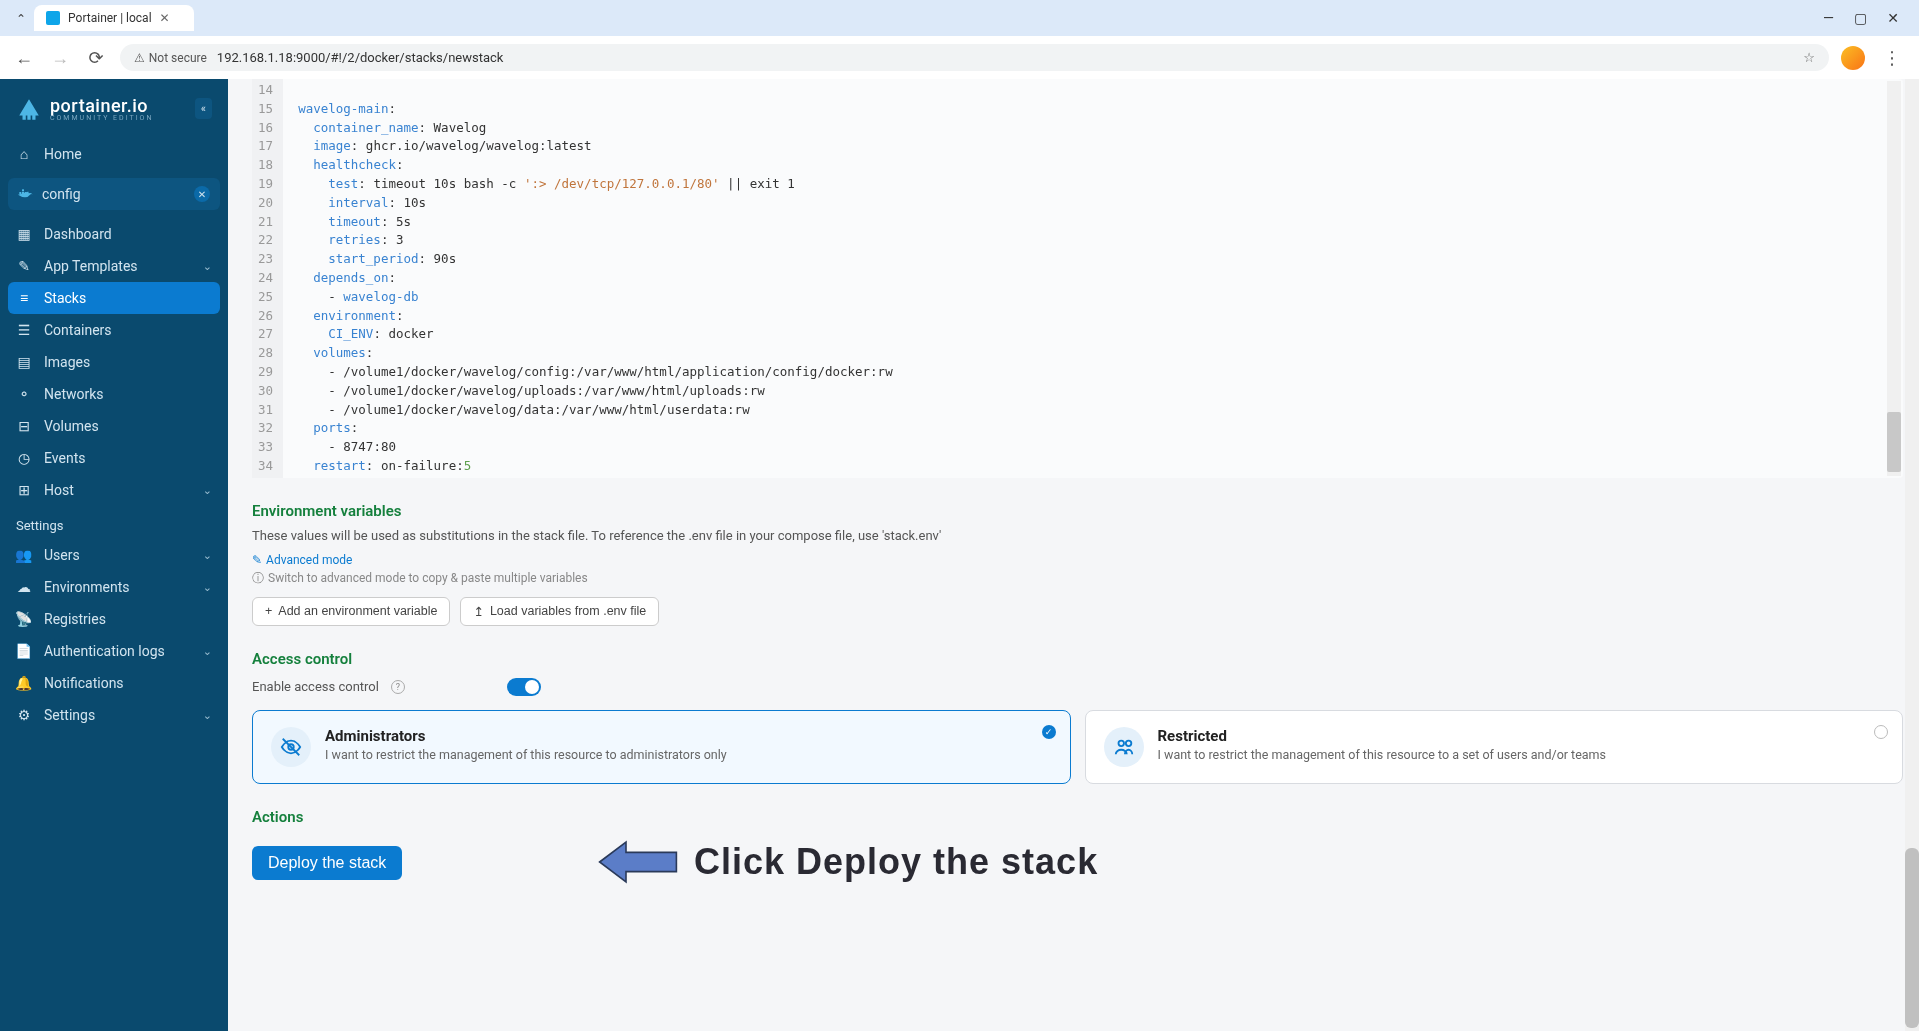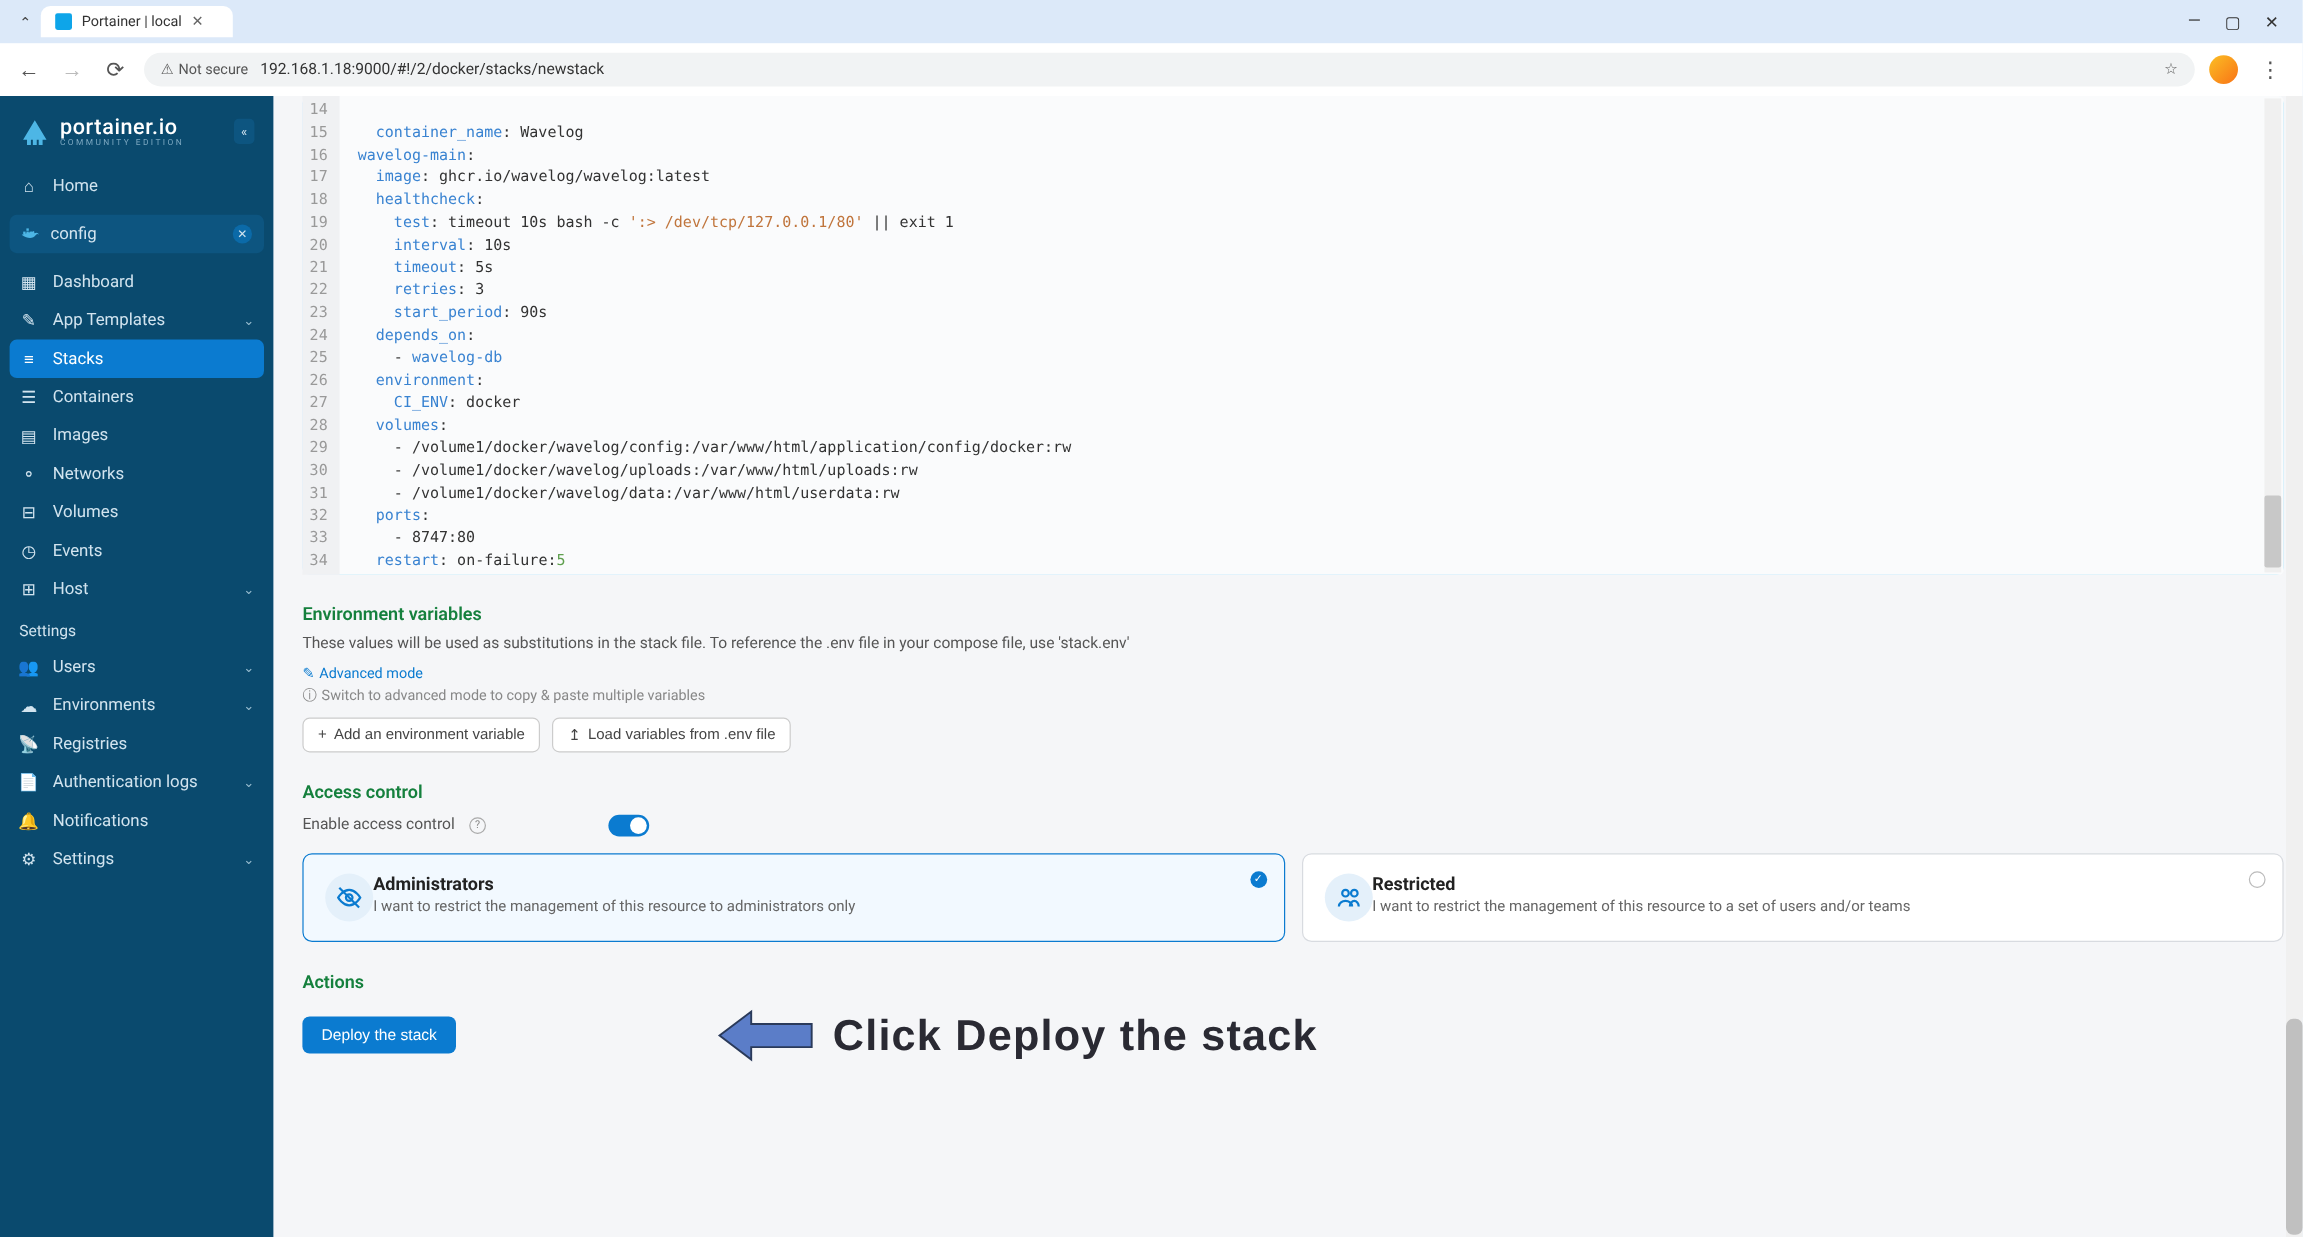--- a/index.html
+++ b/index.html
@@ -233,8 +233,8 @@
             </div>
           <div class="code-body" id="code-body">
               <div class="code-line"><span class="k-plain"></span></div>
+              <div class="code-line">  <span class="k-key">wavelog-main</span><span class="k-plain">:</span><span class="k-plain"></span></div>
               <div class="code-line">    <span class="k-key">container_name</span><span class="k-plain">:</span><span class="k-plain"> Wavelog</span></div>
-              <div class="code-line">  <span class="k-key">wavelog-main</span><span class="k-plain">:</span><span class="k-plain"></span></div>
               <div class="code-line">    <span class="k-key">image</span><span class="k-plain">:</span><span class="k-plain"> ghcr.io/wavelog/wavelog:latest</span></div>
               <div class="code-line">    <span class="k-key">healthcheck</span><span class="k-plain">:</span><span class="k-plain"></span></div>
               <div class="code-line">      <span class="k-key">test</span><span class="k-plain">:</span><span class="k-plain"> timeout 10s bash -c <span class="k-str">':&gt; /dev/tcp/127.0.0.1/80'</span> || exit 1</span></div>

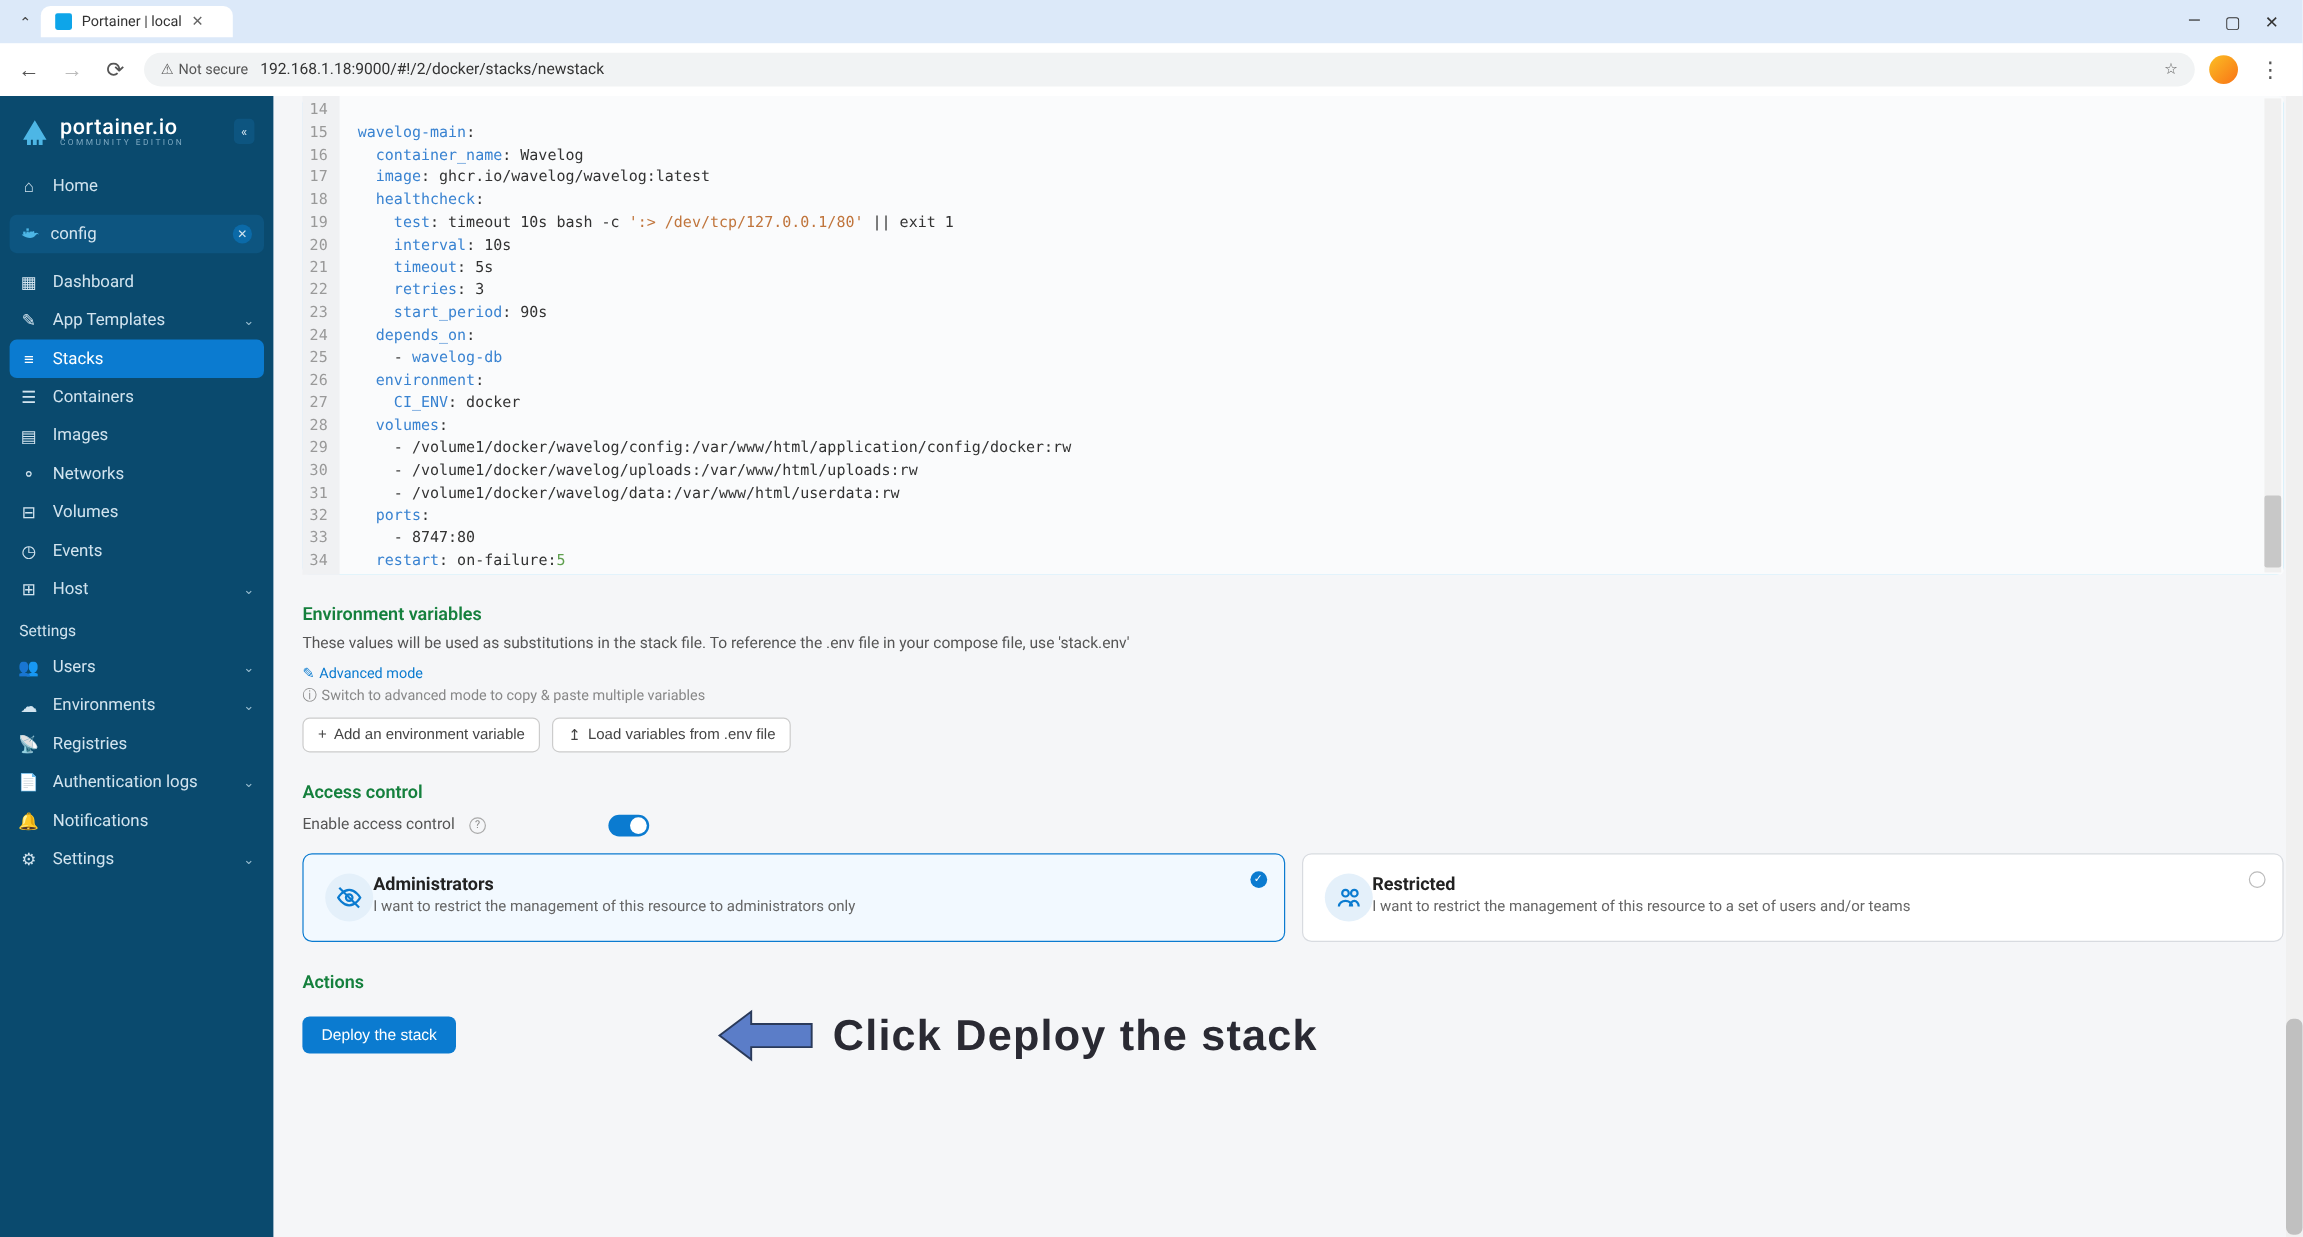--- a/index.html
+++ b/index.html
@@ -61,7 +61,7 @@
     .toggle-knob { width: 14px; height: 14px; background: #fff; border-radius: 50%; position: absolute; top: 2px; right: 2px; }
     .q-icon { width: 14px; height: 14px; border: 1px solid #aaa; border-radius: 50%; display: inline-flex; align-items: center; justify-content: center; font-size: 9px; color: #888; }
     .access-cards { display: flex; gap: 14px; margin-top: 14px; }
-    .access-card { flex: 1; border: 1px solid #d8dbe0; border-radius: 8px; padding: 16px 18px; display: flex; align-items: flex-start; position: relative; cursor: pointer; background: #fff; }
+    .access-card { flex: 1; border: 1px solid #d8dbe0; border-radius: 8px; padding: 16px 18px; display: flex; gap: 14px; align-items: flex-start; position: relative; cursor: pointer; background: #fff; }
     .access-card.selected { border-color: #0b7bd0; background: #f2f9ff; }
     .ac-icon { width: 40px; height: 40px; border-radius: 50%; background: #e4f0fa; display: flex; align-items: center; justify-content: center; color: #0b7bd0; font-size: 20px; }
     .ac-title { font-size: 15px; font-weight: 700; color: #222; }

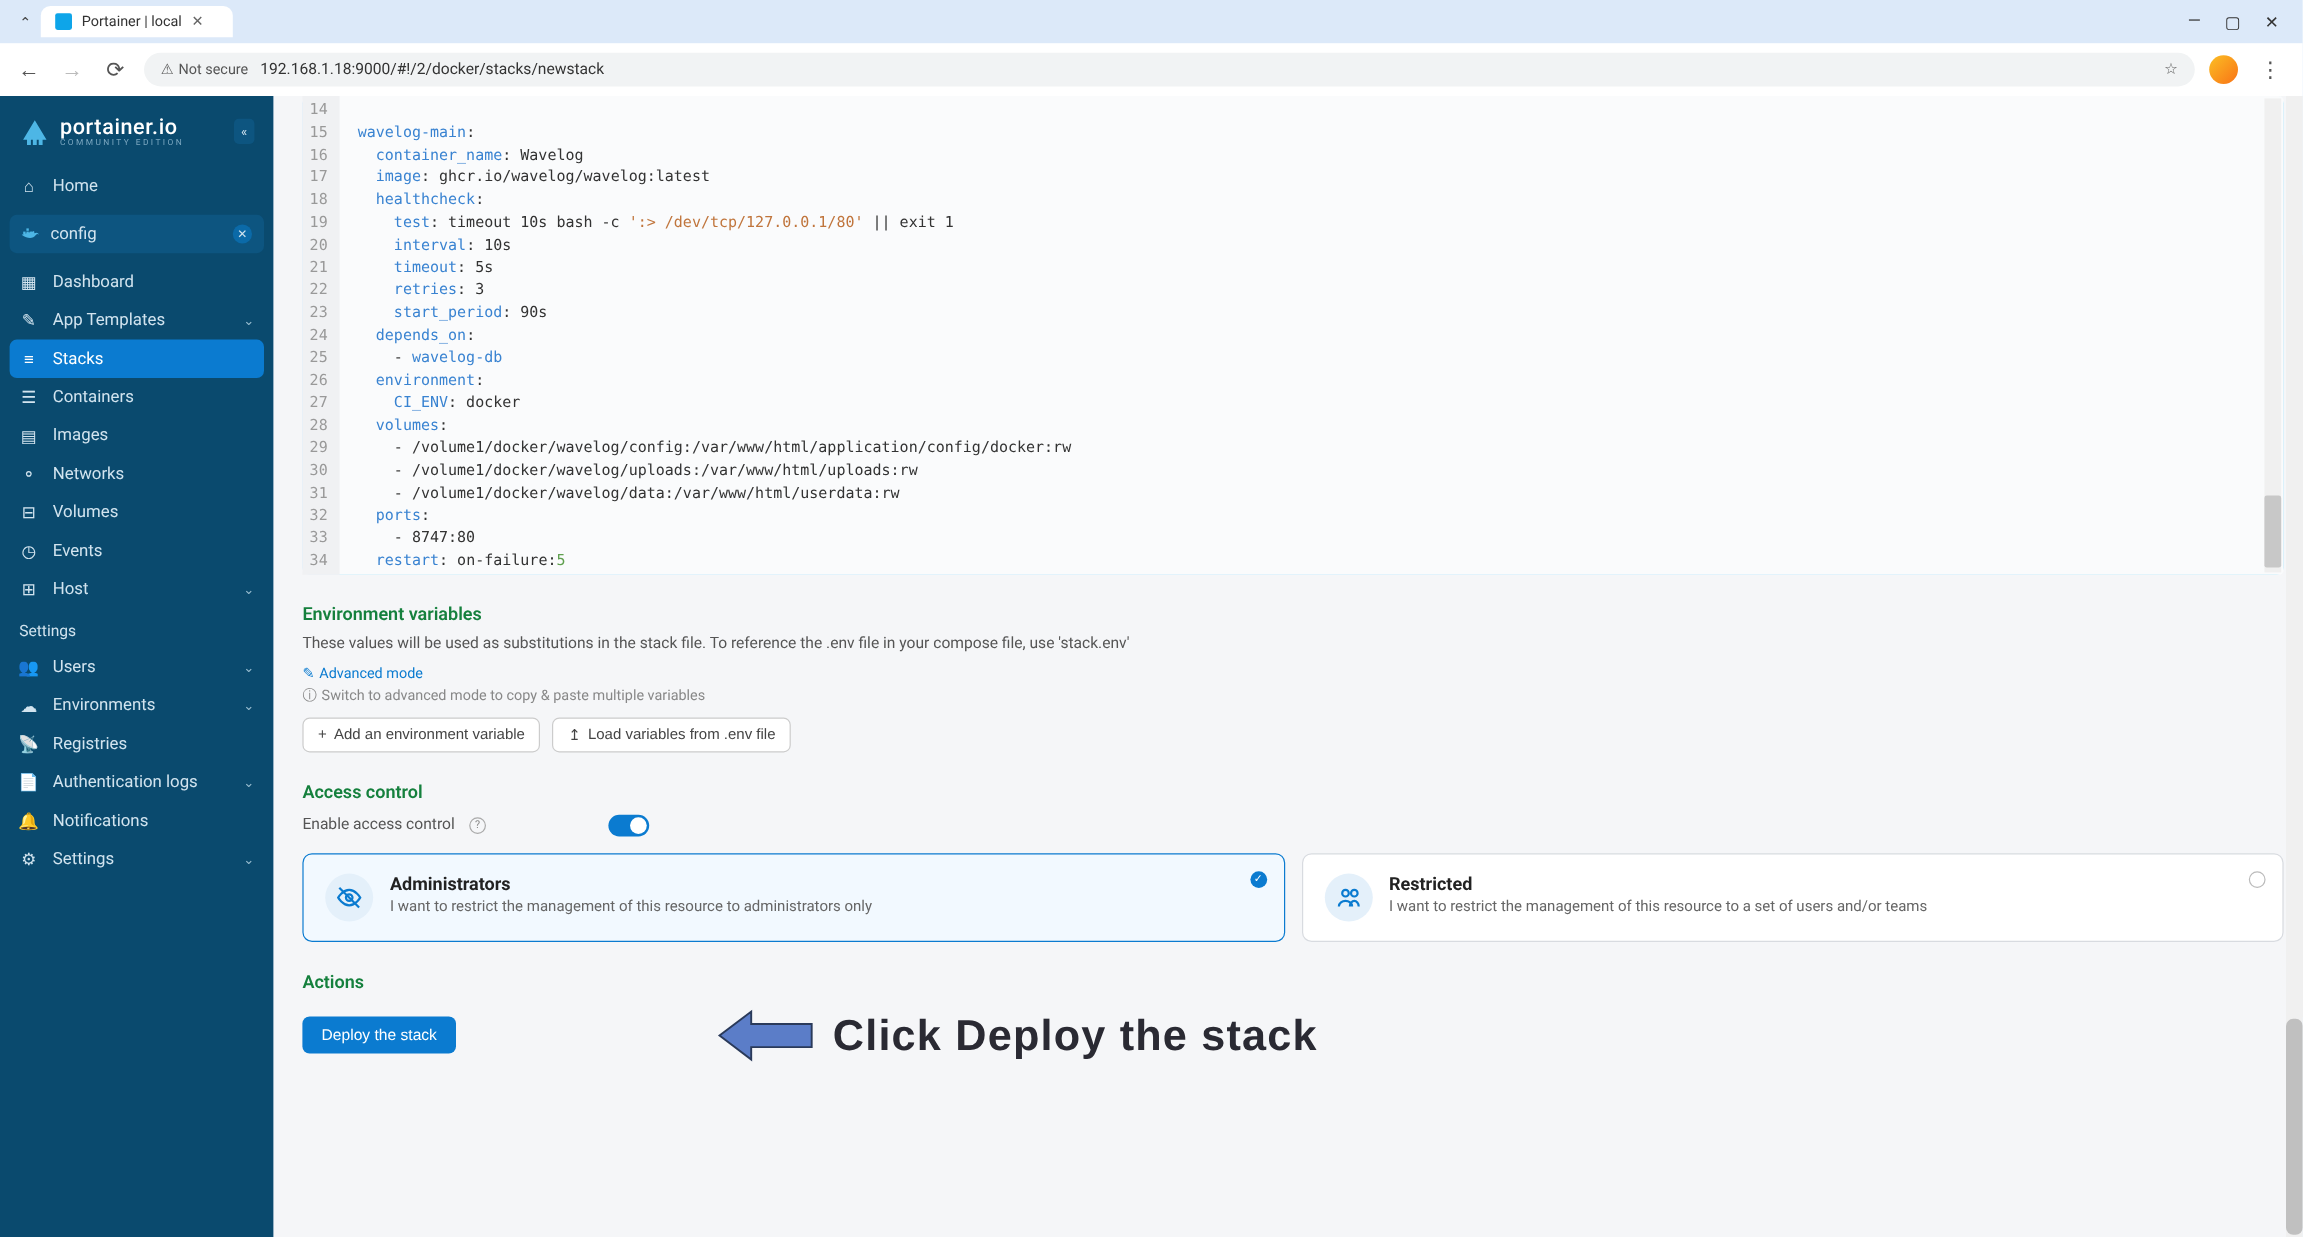--- a/index.html
+++ b/index.html
@@ -69,7 +69,7 @@
     .ac-radio { position: absolute; top: 14px; right: 14px; width: 14px; height: 14px; border-radius: 50%; }
     .ac-radio.checked { background: #0b7bd0; color: #fff; display: flex; align-items: center; justify-content: center; font-size: 9px; }
     .ac-radio.unchecked { border: 1.5px solid #bbb; }
-    .btn-primary { background: #0b7bd0; color: #fff; border: none; border-radius: 6px; padding: 8px 16px; font-size: 13px; cursor: pointer; margin-top: 12px; }
+    .btn-primary { background: #0b7bd0; color: #fff; border: none; border-radius: 6px; padding: 8px 16px; font-size: 16px; cursor: pointer; margin-top: 12px; }
     .annotation { position: absolute; left: 370px; top: 758px; display: flex; align-items: center; gap: 16px; pointer-events: none; }
     .arrow { width: 80px; height: 50px; }
     .anno-text { font-family: 'Arial Black', sans-serif; font-size: 36px; font-weight: 900; color: #2a2a33; letter-spacing: 1px; }

